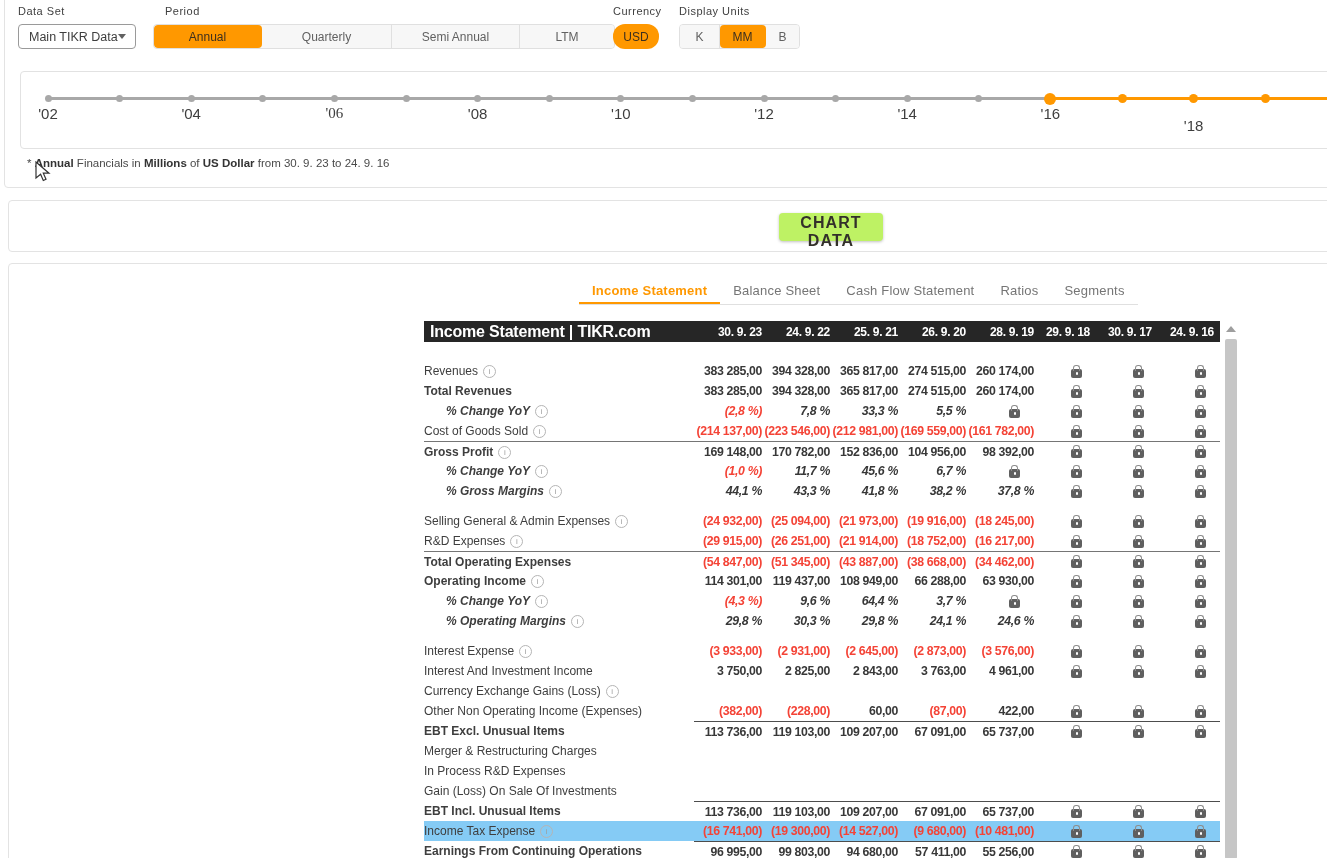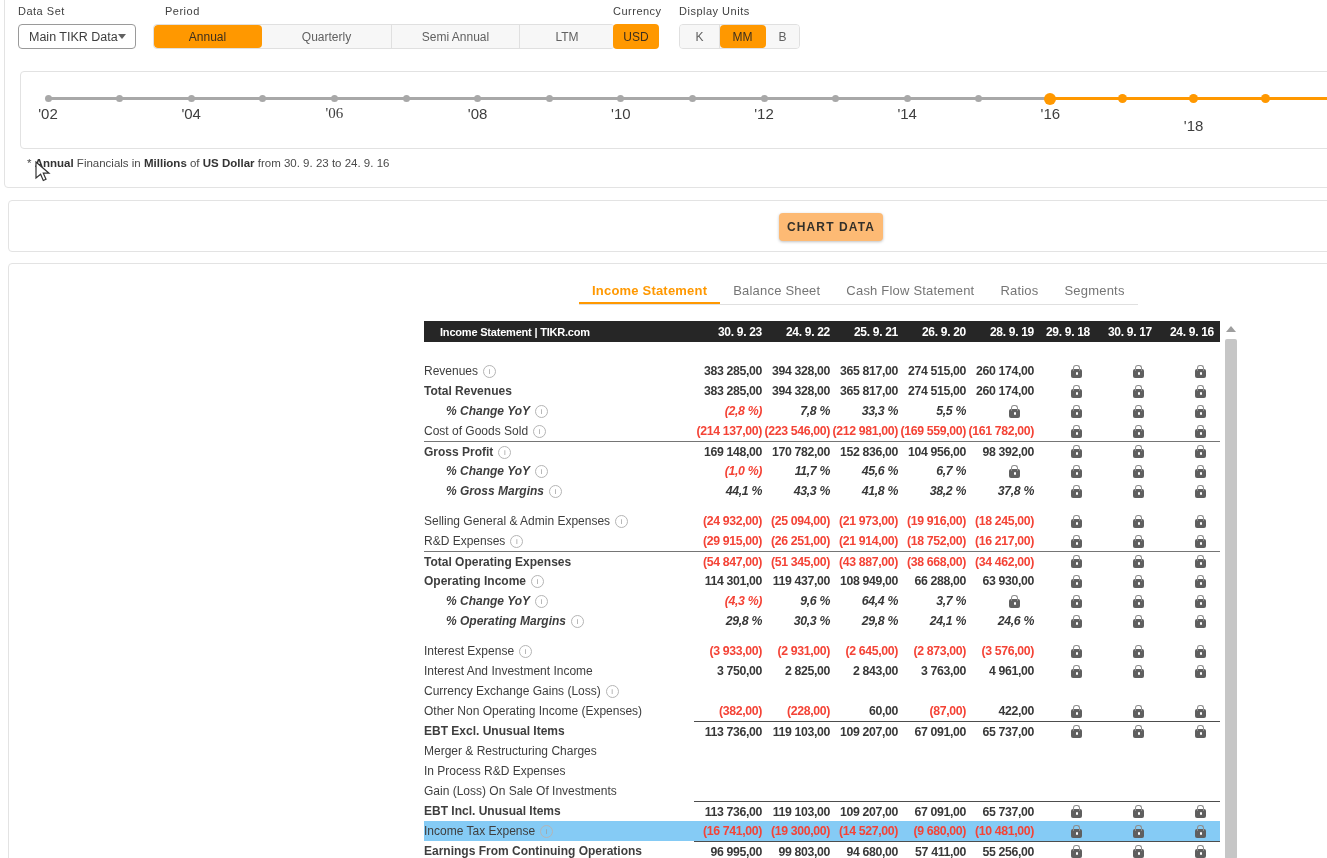--- a/index.html
+++ b/index.html
@@ -20,7 +20,7 @@
        border-right:1px solid #e0e0e0;box-sizing:border-box;cursor:pointer;background:#f7f7f7}
   .seg:last-child{border-right:none}
   .seg.active{background:#ff9800;color:#3d2f1e;border-radius:4px;border-right-color:transparent}
-  .solo-btn{position:absolute;top:23px;height:25px;background:#ff9800;border-radius:4px;display:flex;
+  .solo-btn{position:absolute;top:23px;height:25px;background:#ff9800;border-radius:12px;display:flex;
             align-items:center;justify-content:center;font-size:12px;color:#3d2f1e;cursor:pointer}
   
   #timeline{position:absolute;left:15px;top:70px;width:1325px;height:78px;border:1px solid #e2e2e2;

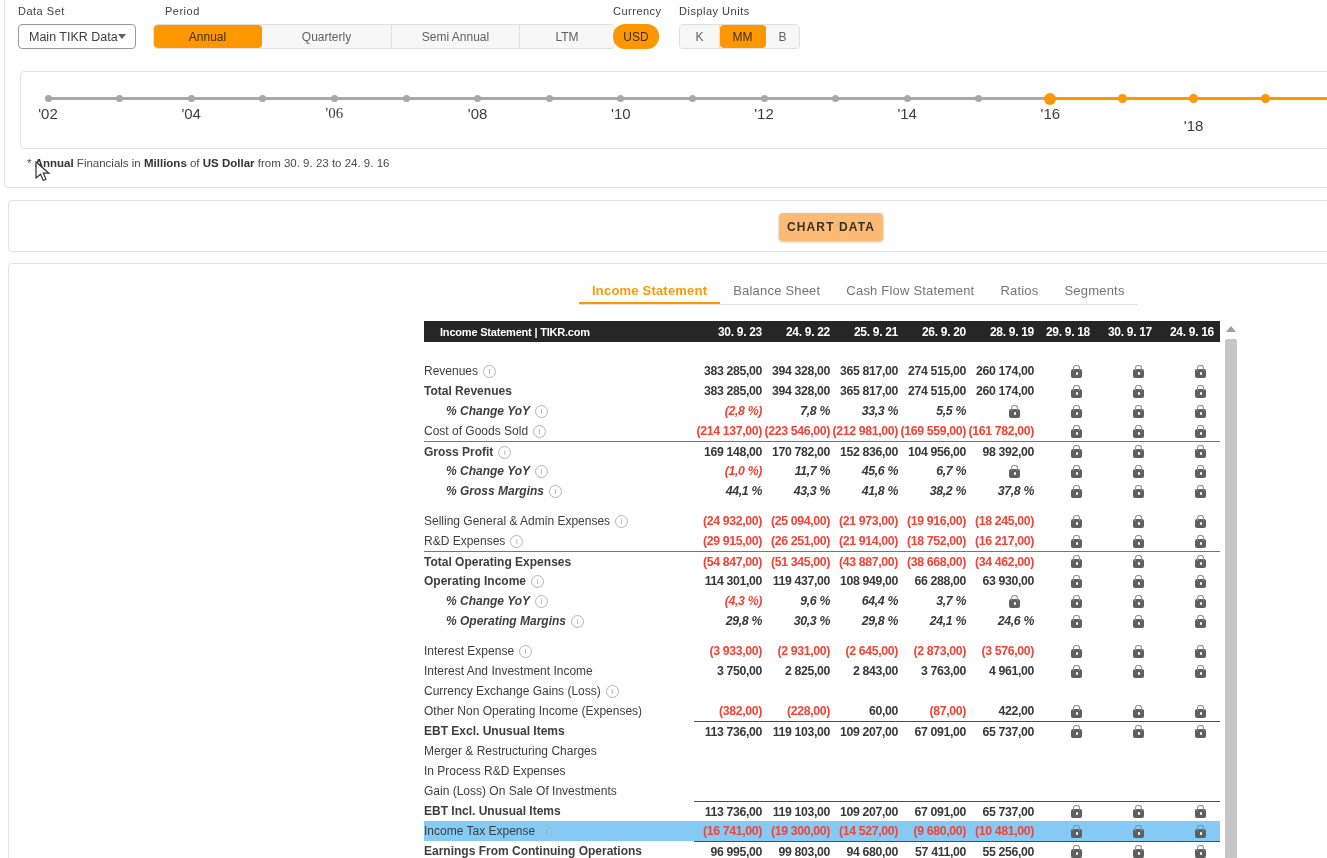--- a/index.html
+++ b/index.html
@@ -32,8 +32,8 @@
   .footnote{position:absolute;left:22px;top:156px;font-size:11.5px;color:#4a4a4a}
   .footnote b{color:#333}
   
-  .chart-btn{position:absolute;left:778px;top:213px;width:104px;height:28px;background:#fdba74;border:none;
-             border-radius:4px;font-family:"Liberation Sans",sans-serif;font-size:12px;font-weight:bold;
+  .chart-btn{position:absolute;left:778px;top:213px;width:104px;height:28px;background:#bef264;border:none;
+             border-radius:4px;font-family:"Liberation Sans",sans-serif;font-size:16px;font-weight:bold;
              letter-spacing:1.1px;color:#33302a;cursor:pointer;box-shadow:0 1px 3px rgba(0,0,0,.25)}
   
   .tabs{position:absolute;left:578px;top:277px;display:flex;border-bottom:1px solid #e0e0e0}

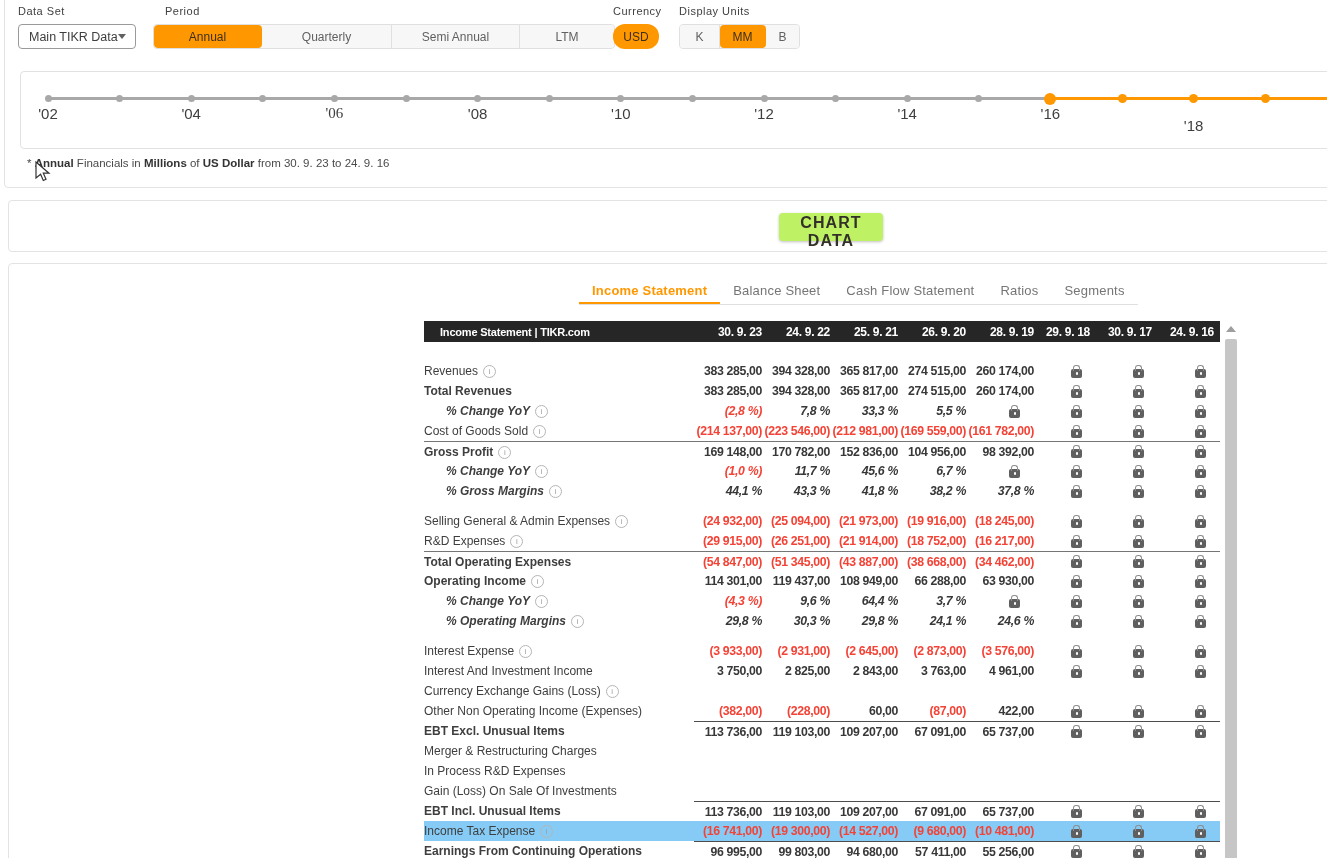--- a/index.html
+++ b/index.html
@@ -43,7 +43,7 @@
   
   #table{position:absolute;left:423px;top:320px;width:796px}
   .thead{display:flex;height:21px;background:#262626;color:#fff;align-items:center;font-weight:bold}
-  .thead .title{width:270px;padding-left:16px;font-size:11px;letter-spacing:-0.2px;box-sizing:border-box}
+  .thead .title{width:270px;padding-left:6px;font-size:16px;letter-spacing:-0.2px;box-sizing:border-box}
   .thead .hnum{width:68px;text-align:right;font-size:12px;letter-spacing:-0.3px}
   .thead .hlock{width:62px;text-align:right;padding-right:6px;font-size:12px;letter-spacing:-0.3px;box-sizing:border-box}
   .tbody{padding-top:19px}

